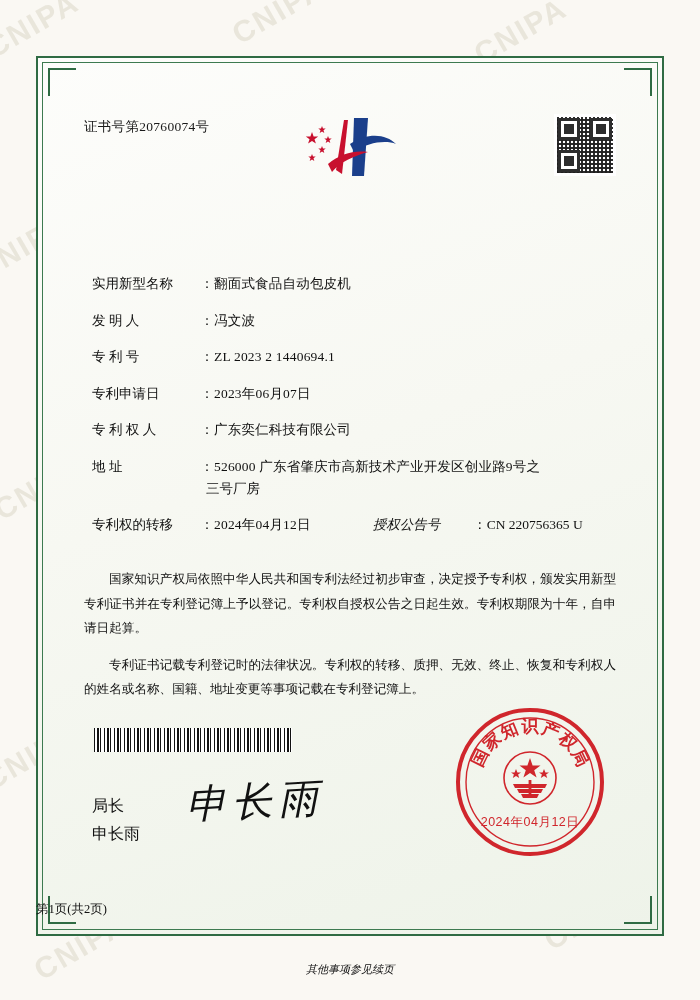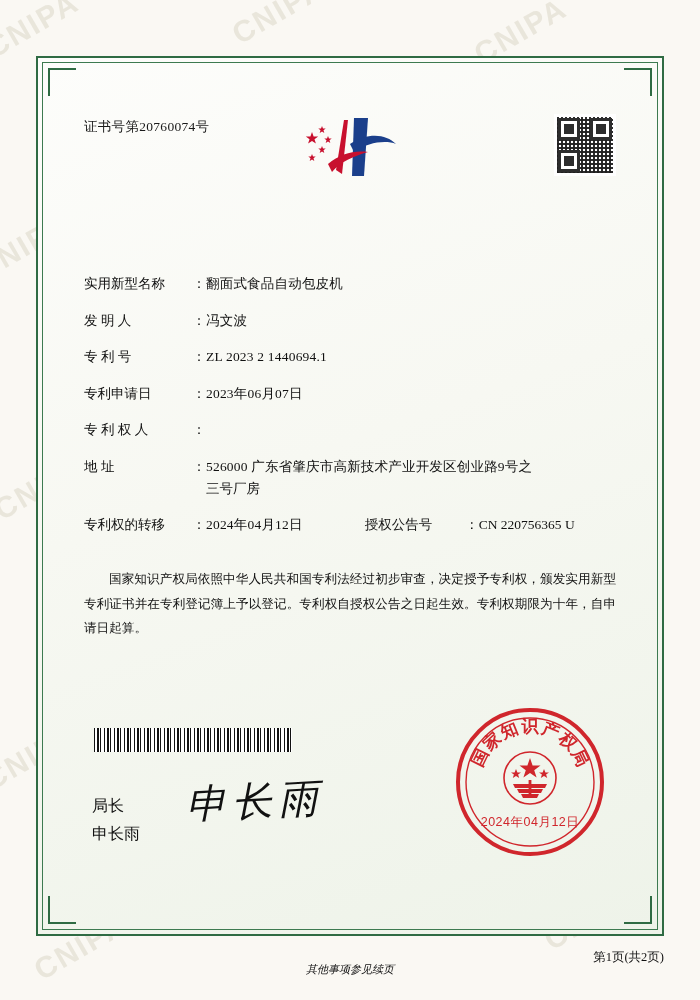--- a/index.html
+++ b/index.html
@@ -160,6 +160,7 @@
     font-size: 13.5px;
     color: #111;
     line-height: 1.45;
+    margin-left: 8px;
   }
   .lbl {
     width: 108px;

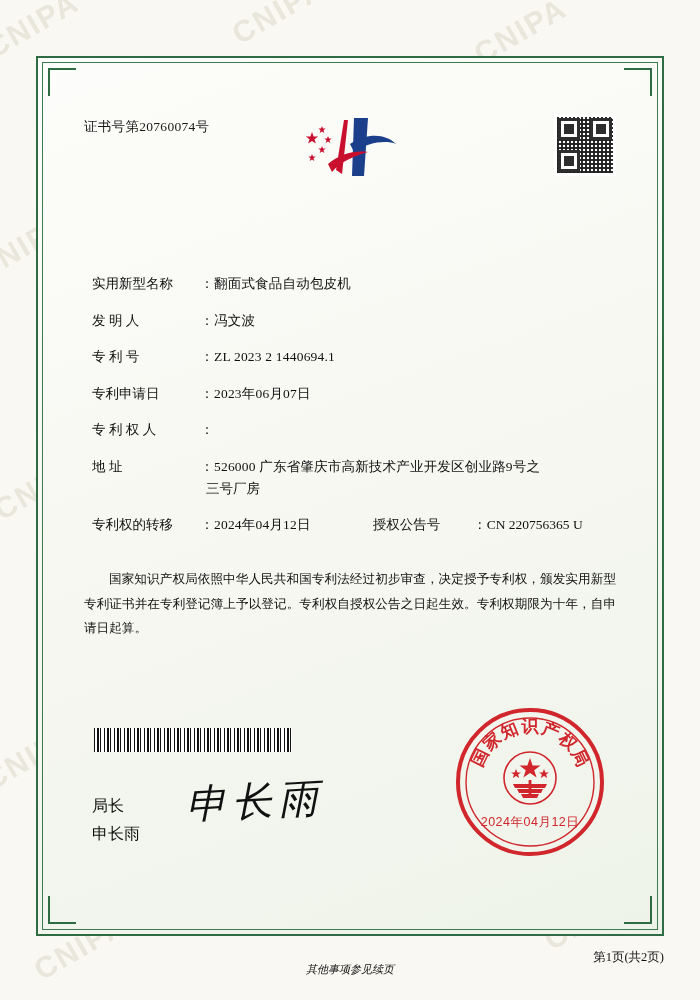--- a/index.html
+++ b/index.html
@@ -373,6 +373,7 @@
       <div class="row">
         <span class="lbl">专 利 权 人</span>
         <span class="colon">：</span>
+        <span class="val">广东奕仁科技有限公司</span>
       </div>
 
       <div class="row">

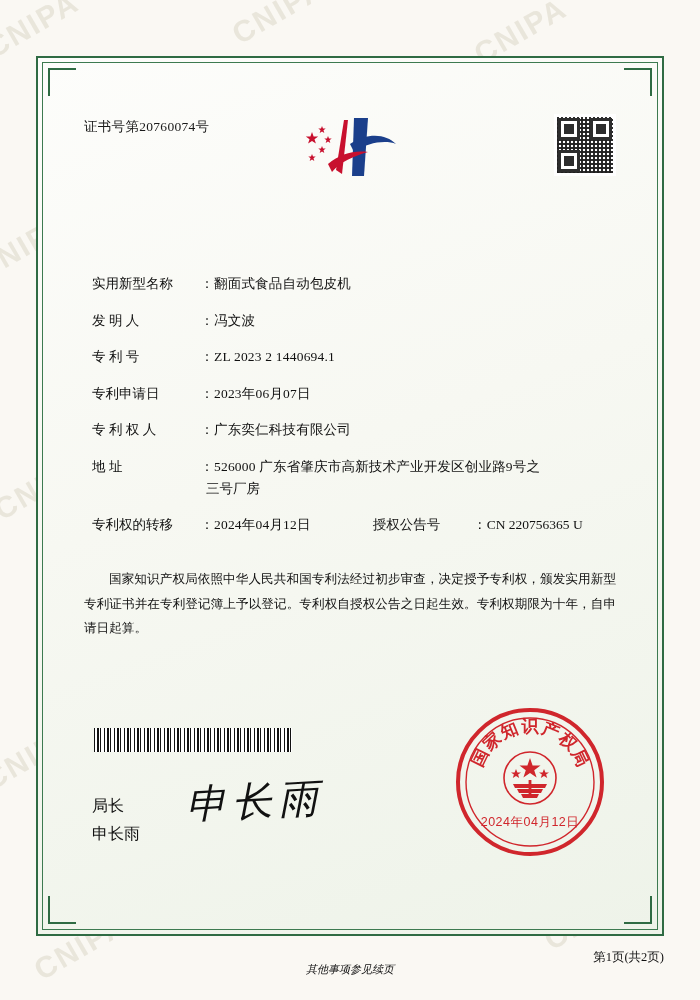--- a/index.html
+++ b/index.html
@@ -184,6 +184,7 @@
     display: flex;
     justify-content: space-between;
     margin-left: 62px;
+    font-style: italic;
   }
   .val2 { flex: 1; }
 

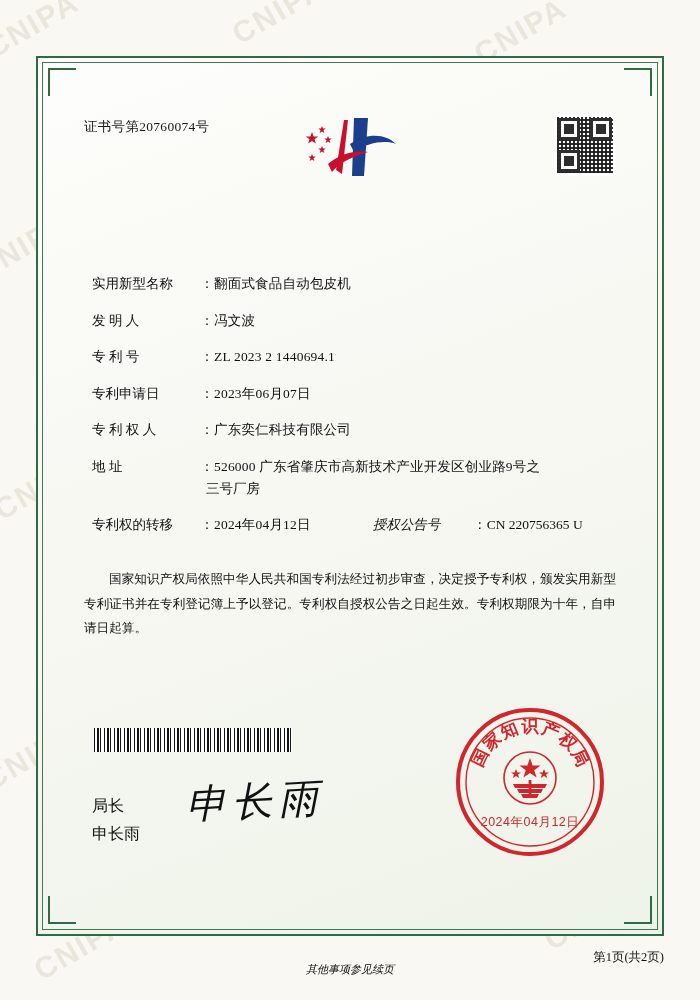--- a/index.html
+++ b/index.html
@@ -397,6 +397,7 @@
 
     <div class="paras">
       <p>国家知识产权局依照中华人民共和国专利法经过初步审查，决定授予专利权，颁发实用新型专利证书并在专利登记簿上予以登记。专利权自授权公告之日起生效。专利权期限为十年，自申请日起算。</p>
+      <p>专利证书记载专利登记时的法律状况。专利权的转移、质押、无效、终止、恢复和专利权人的姓名或名称、国籍、地址变更等事项记载在专利登记簿上。</p>
     </div>
 
     <div class="barcode"></div>

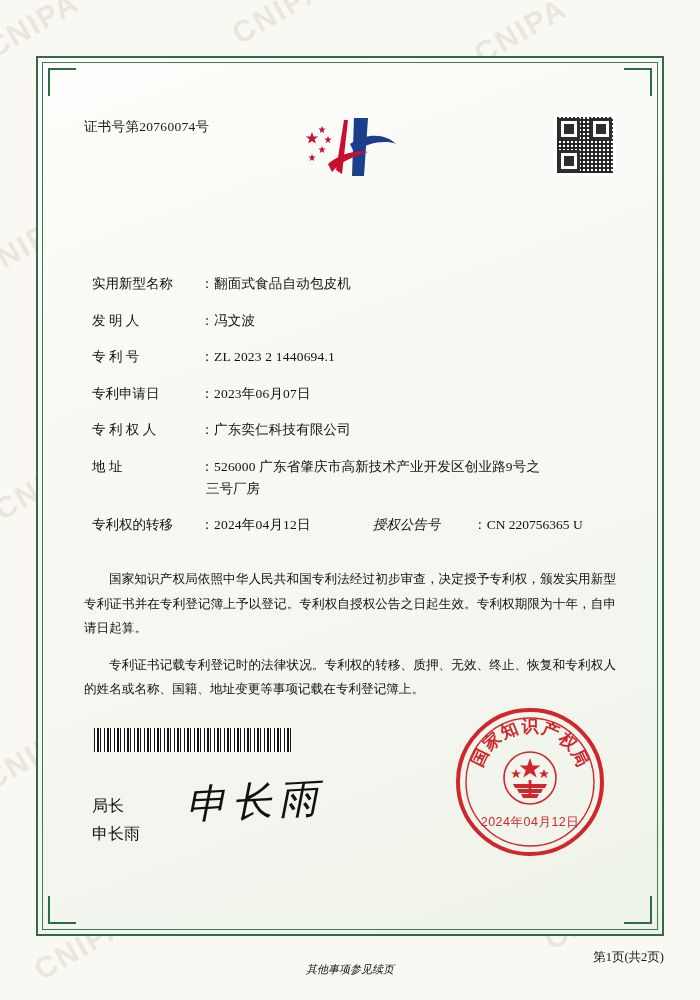--- a/index.html
+++ b/index.html
@@ -273,10 +273,9 @@
     left: 0;
     right: 0;
     top: 845px;
-    text-align: right;
+    text-align: left;
     font-size: 12.5px;
     color: #111;
-    margin-top: 48px;
   }
   .footer-note {
     position: absolute;

